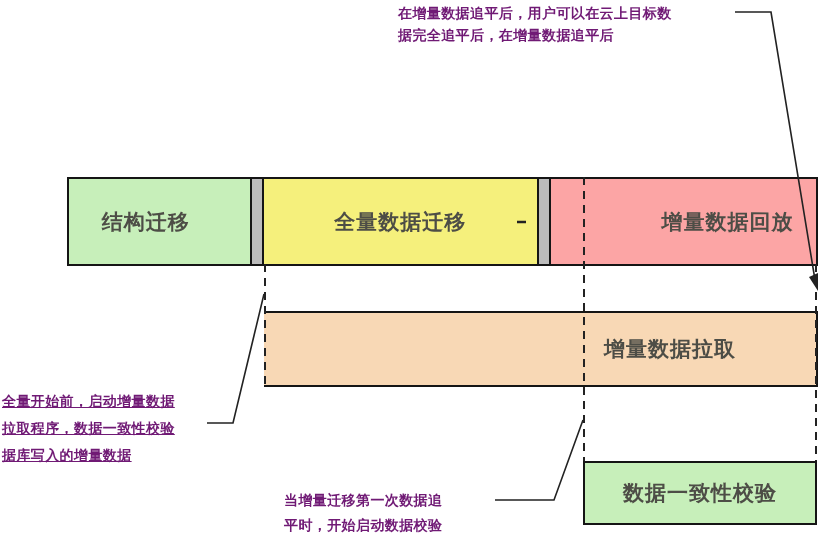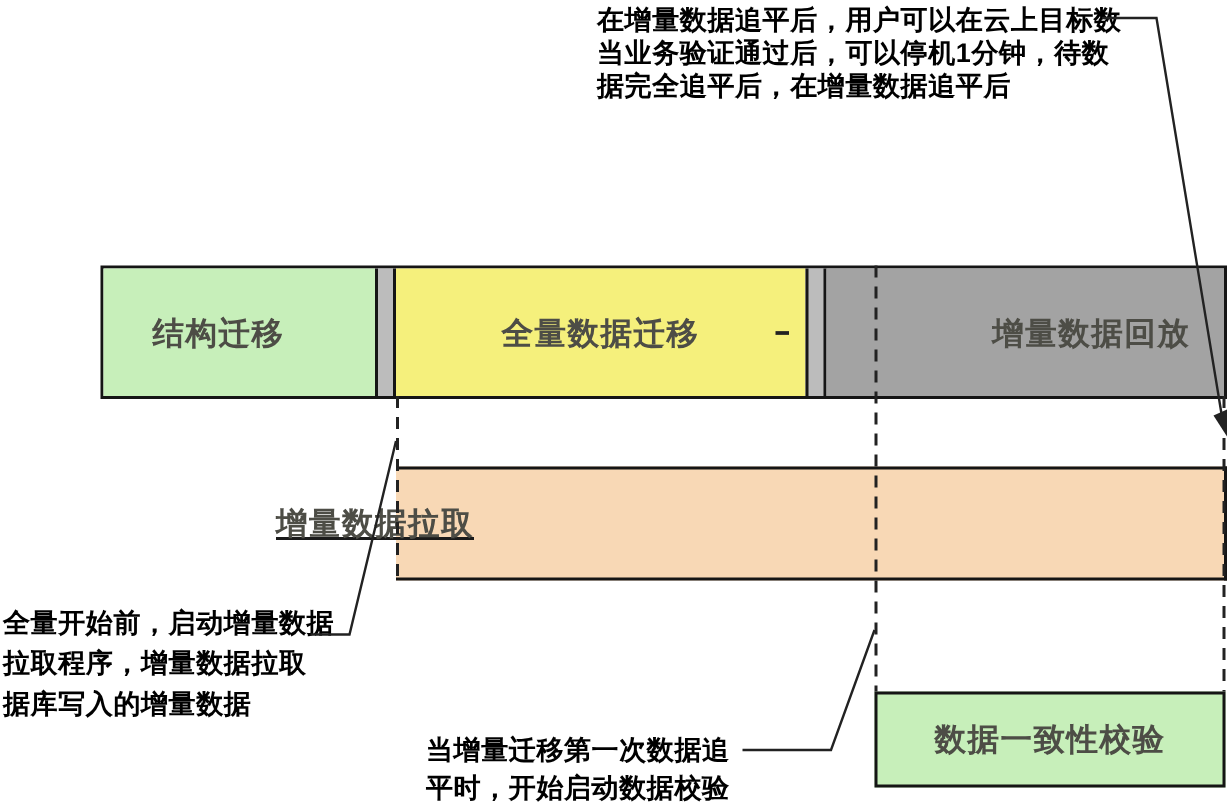--- a/index.html
+++ b/index.html
@@ -22,7 +22,7 @@
   .shift-left80{transform:translateX(-80px);}
   .shift-left14{transform:translateX(-14px);}
   .shift-right44{transform:translateX(44px);}
-  .ann{position:absolute;z-index:2;font-size:18px;font-weight:600;color:#000000;letter-spacing:0.4px;}
+  .ann{position:absolute;z-index:2;font-size:14px;font-weight:600;color:#701a75;letter-spacing:0.4px;}
   .ann div{white-space:nowrap;}
   .top-ann{left:398px;top:2px;line-height:22px;}
   .bl-ann{left:2px;top:402px;line-height:27px;}

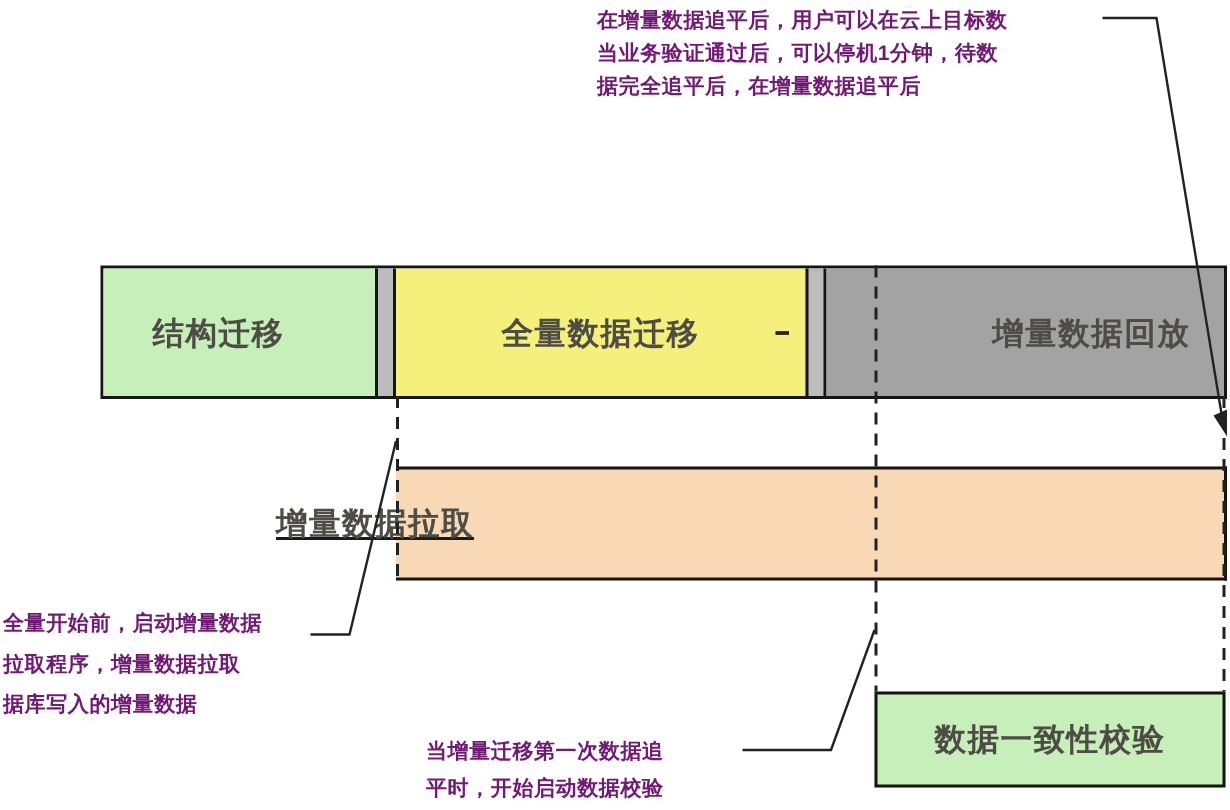--- a/index.html
+++ b/index.html
@@ -53,7 +53,6 @@
 
   <div class="ann top-ann">
     <div>在增量数据追平后，用户可以在云上目标数</div>
-    <div>当业务验证通过后，可以停机1分钟，待数</div>
     <div>据完全追平后，在增量数据追平后</div>
   </div>
 

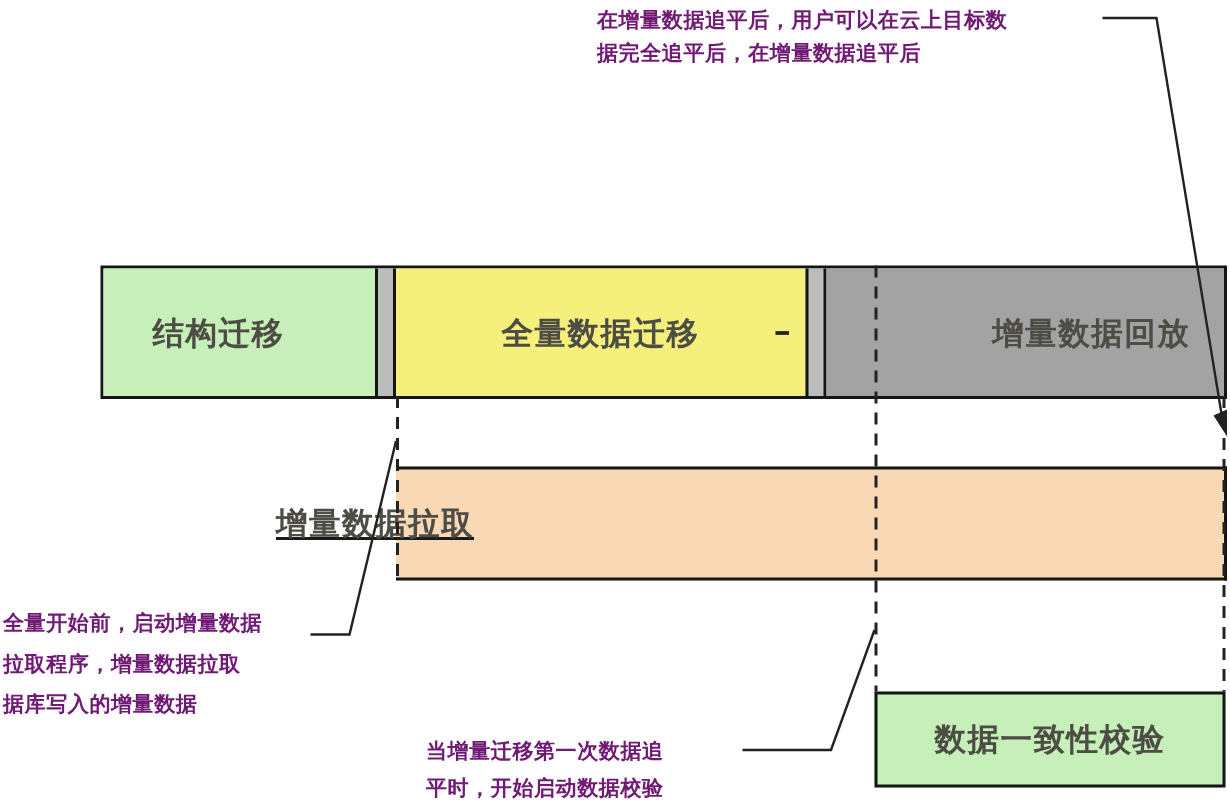--- a/index.html
+++ b/index.html
@@ -65,7 +65,7 @@
       <span class="bar-label">全量数据迁移</span>
     </div>
     <div class="seg sep-b" style="background-color: rgb(188, 188, 188);"></div>
-    <div class="seg seg-3" style="background-color: #a3a3a3;">
+    <div class="seg seg-3" style="background-color: #fca5a5;">
       <span class="bar-label shift-right44">增量数据回放</span>
     </div>
   </div>

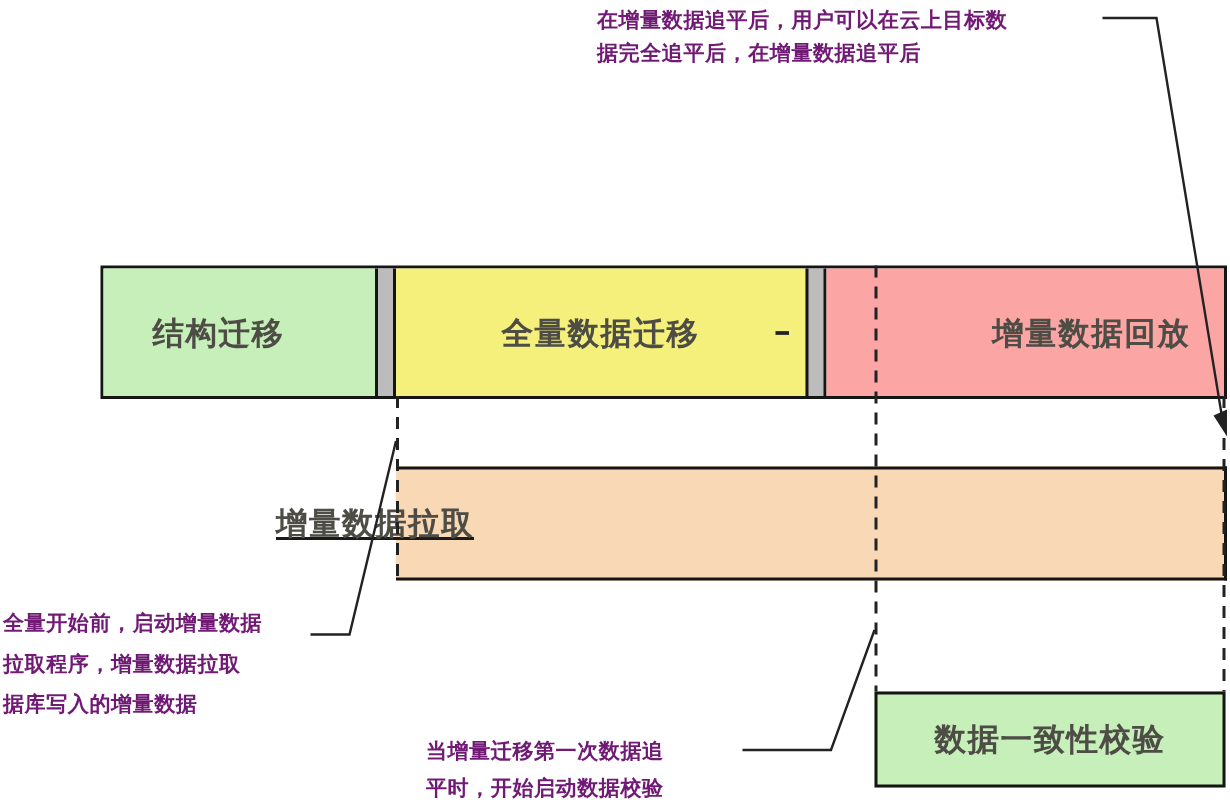--- a/index.html
+++ b/index.html
@@ -16,7 +16,7 @@
   .seg-2{width:284px;}
   .sep-b{width:15px;border-left:2px solid #151515;border-right:2px solid #151515;}
   .seg-3{width:276px;}
-  .mid-bar{left:264px;top:311px;width:554px;height:76px;border-left:none;display:flex;align-items:center;justify-content:flex-start;text-decoration:underline;}
+  .mid-bar{left:264px;top:311px;width:554px;height:76px;border-left:none;display:flex;align-items:center;justify-content:flex-end;}
   .green-bar{left:583px;top:461px;width:234px;height:64px;display:flex;align-items:center;justify-content:center;}
   .bar-label{font-size:21px;font-weight:bold;color:#4d4d46;white-space:nowrap;letter-spacing:1px;}
   .shift-left80{transform:translateX(-80px);}

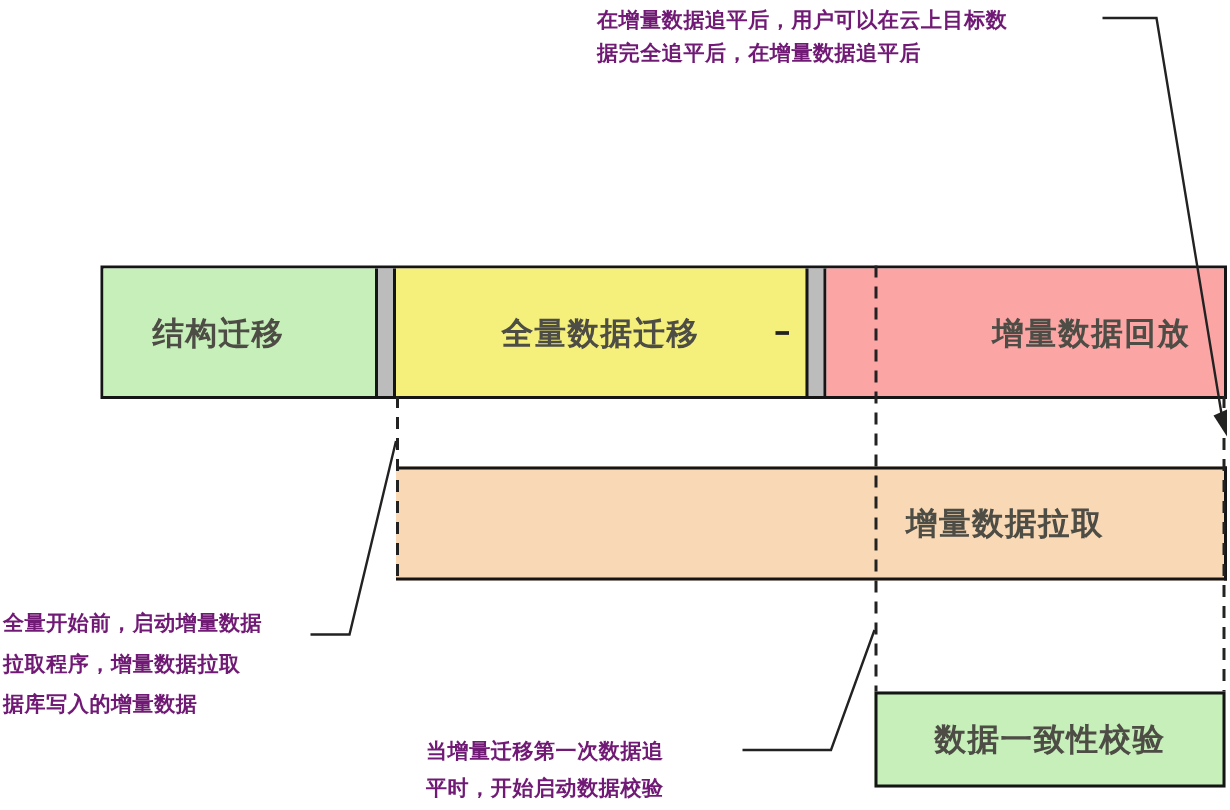--- a/index.html
+++ b/index.html
@@ -25,7 +25,7 @@
   .ann{position:absolute;z-index:2;font-size:14px;font-weight:600;color:#701a75;letter-spacing:0.4px;}
   .ann div{white-space:nowrap;}
   .top-ann{left:398px;top:2px;line-height:22px;}
-  .bl-ann{left:2px;top:402px;line-height:27px;}
+  .bl-ann{left:2px;top:388px;line-height:27px;text-decoration:underline;}
   .bm-ann{left:284px;top:488px;line-height:25px;}
 </style>
 </head>

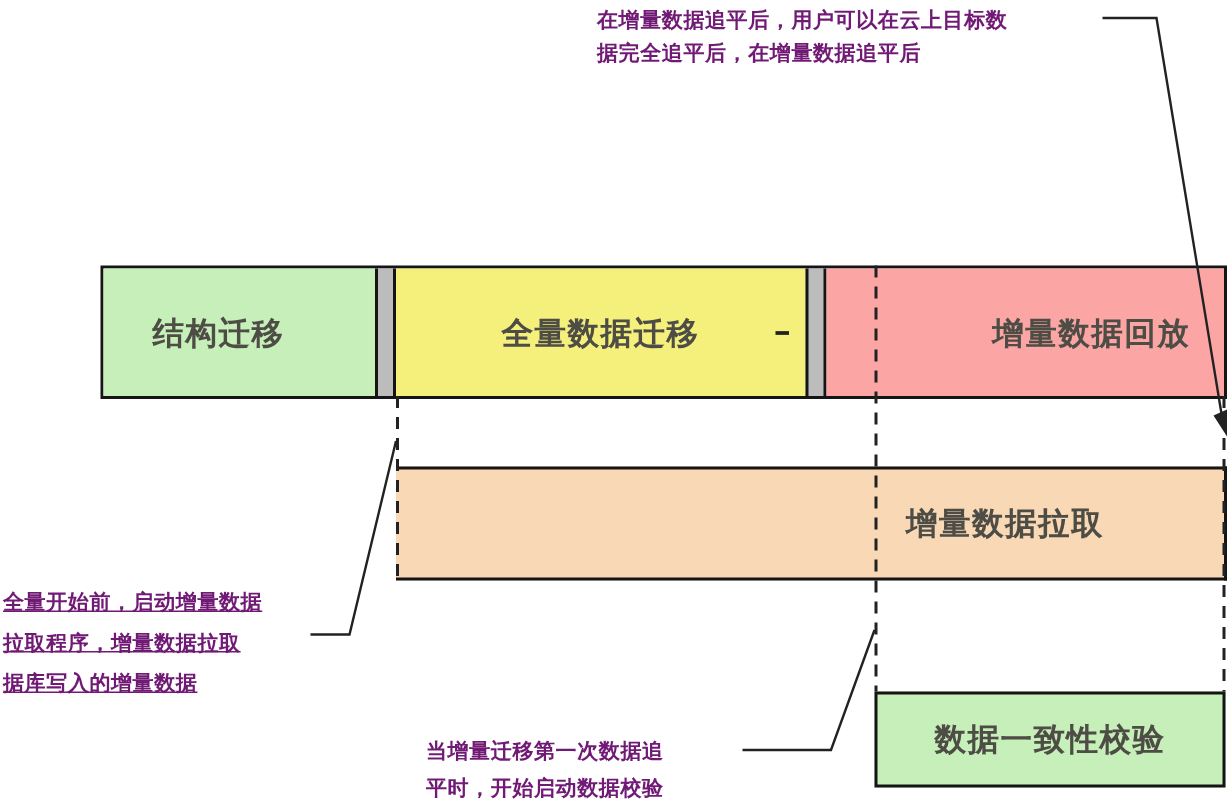--- a/index.html
+++ b/index.html
@@ -80,7 +80,7 @@
 
   <div class="ann bl-ann">
     <div>全量开始前，启动增量数据</div>
-    <div>拉取程序，增量数据拉取</div>
+    <div>拉取程序，数据一致性校验</div>
     <div>据库写入的增量数据</div>
   </div>
 

